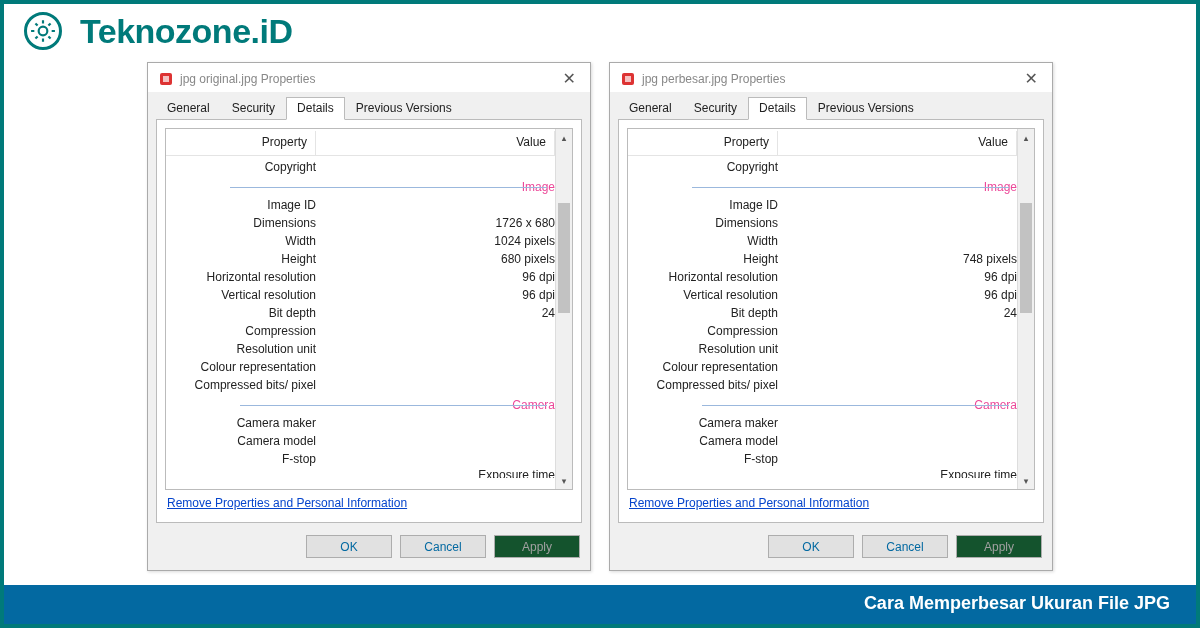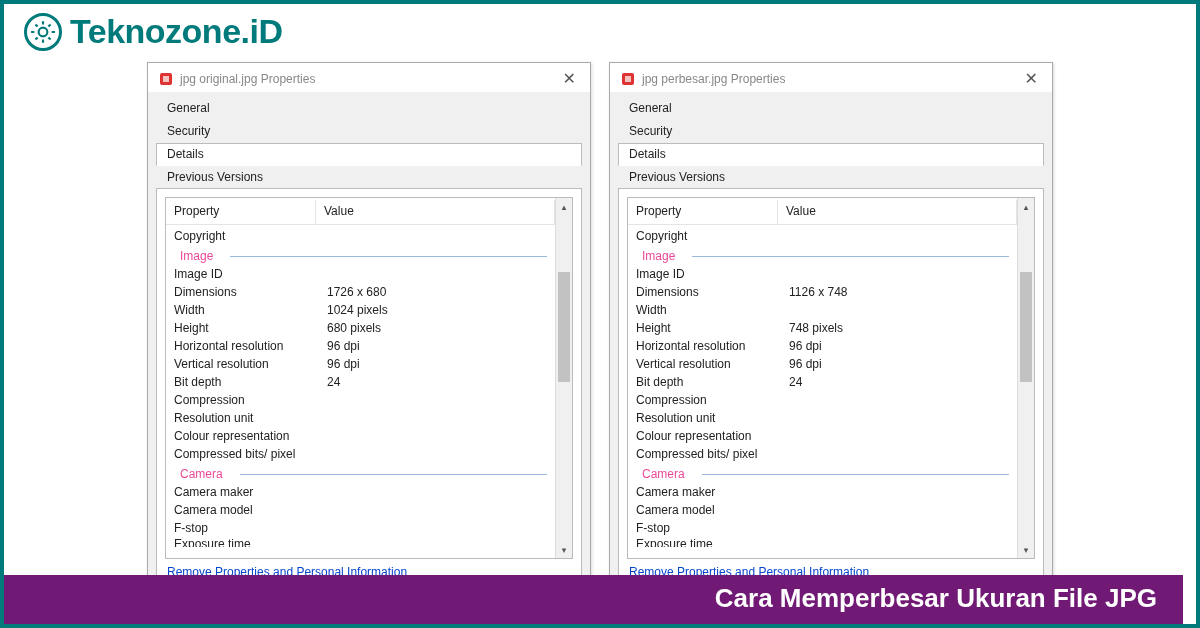--- a/index.html
+++ b/index.html
@@ -17,8 +17,7 @@
     top: 8px;
     left: 20px;
     display: flex;
-    align-items: center;
-    gap: 8px;
+    gap: 18px;
   }
   .logo-icon {
     width: 38px; height: 38px;

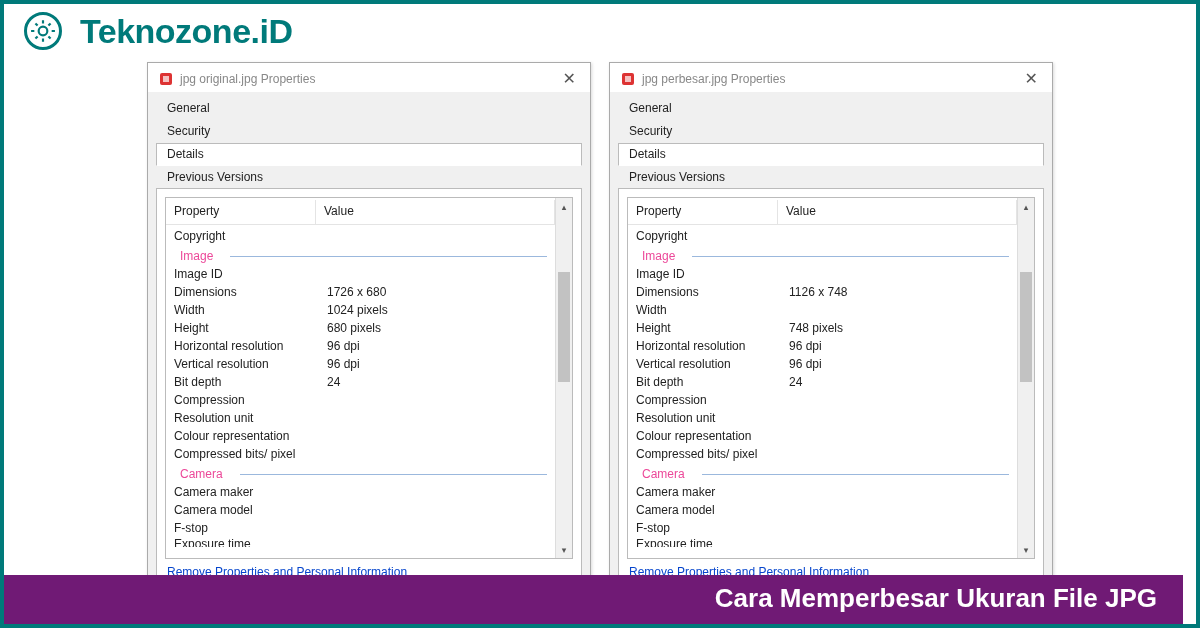--- a/index.html
+++ b/index.html
@@ -88,7 +88,6 @@
     border-bottom: none;
     gap: 0;
     font-size: 12px;
-    flex-direction: column;
   }
   .tab {
     padding: 3px 10px 4px;

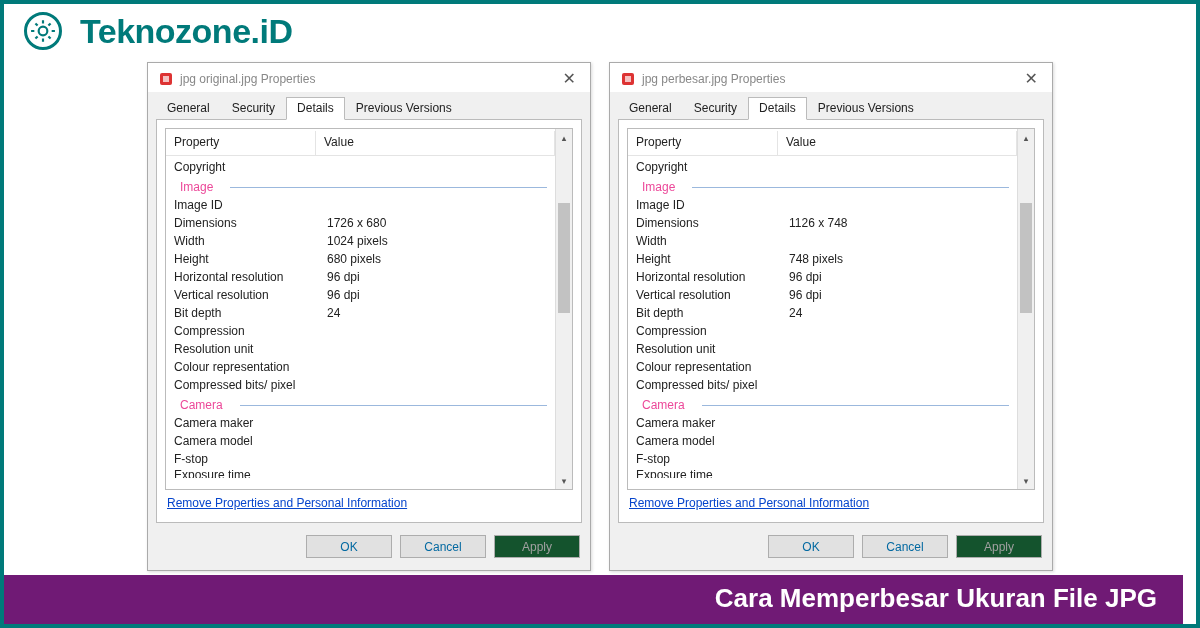--- a/index.html
+++ b/index.html
@@ -120,6 +120,7 @@
     flex: 1;
     overflow: hidden;
     padding: 2px 0 0 0;
+    text-align: right;
   }
   .list-header {
     display: flex;

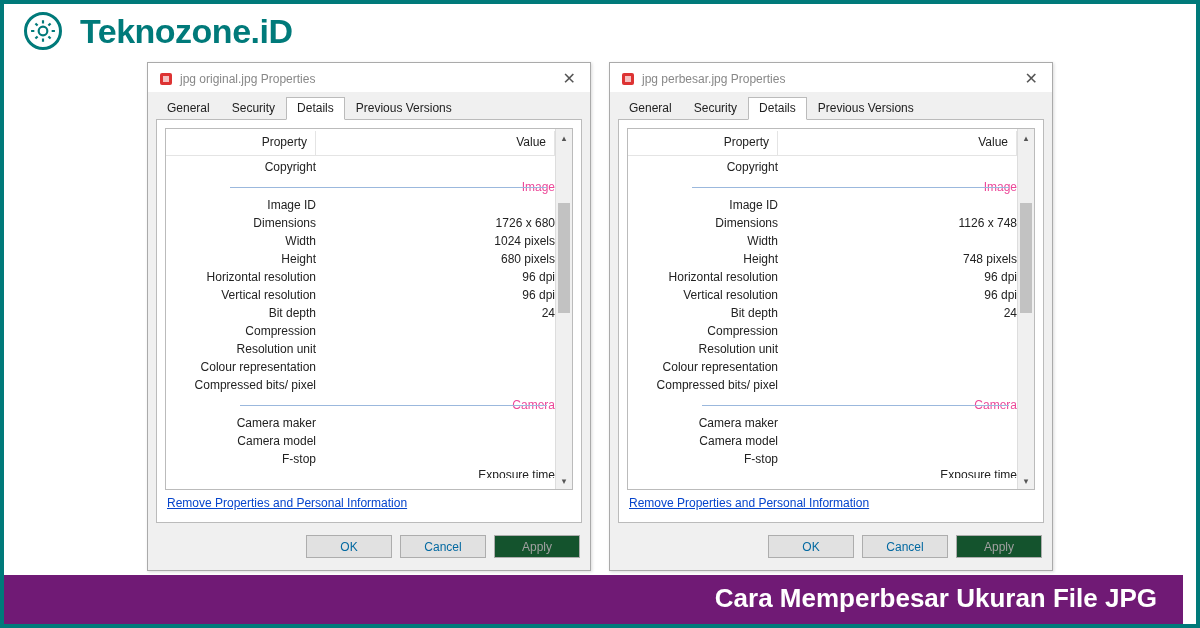--- a/index.html
+++ b/index.html
@@ -360,7 +360,6 @@
   </div>
               <div class="row">
     <span class="k">Dimensions</span>
-    <span class="v">1126 x 748</span>
   </div>
               <div class="row">
     <span class="k">Width</span>

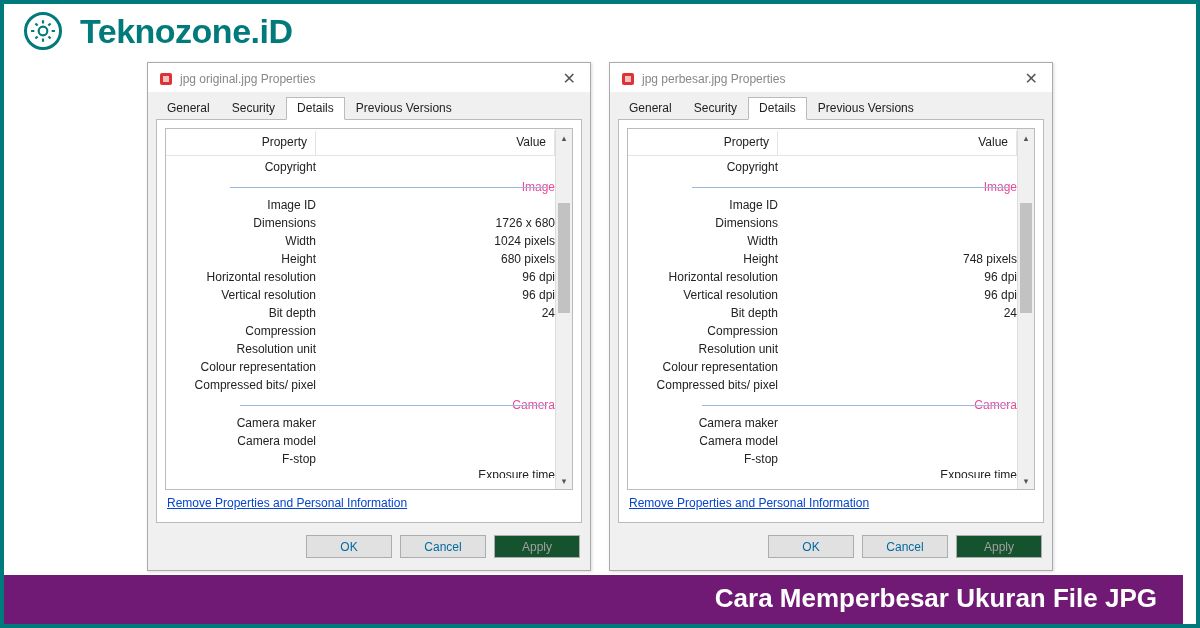--- a/index.html
+++ b/index.html
@@ -35,10 +35,10 @@
   }
   .caption-bar {
     position: absolute;
-    bottom: 0; left: 0; right: 13px;
-    background: #701a75;
+    bottom: 0; left: 0; right: 0;
+    background: #0369a1;
     color: #fff;
-    font-size: 26px;
+    font-size: 18px;
     font-weight: 600;
     text-align: right;
     padding: 8px 26px 10px;

